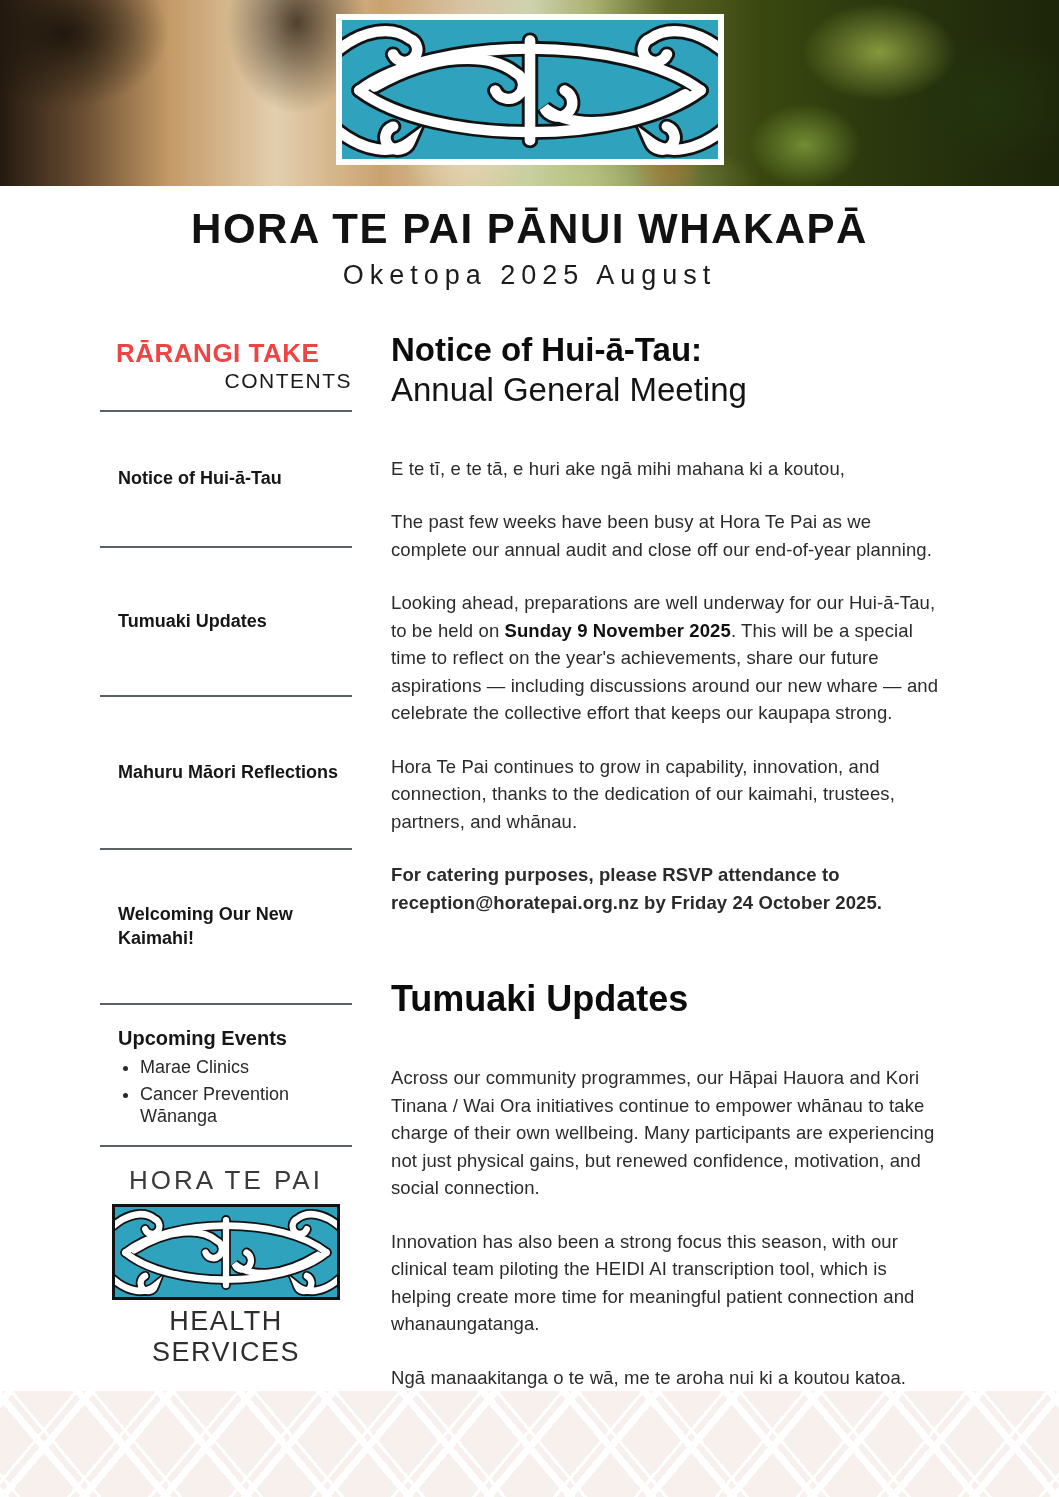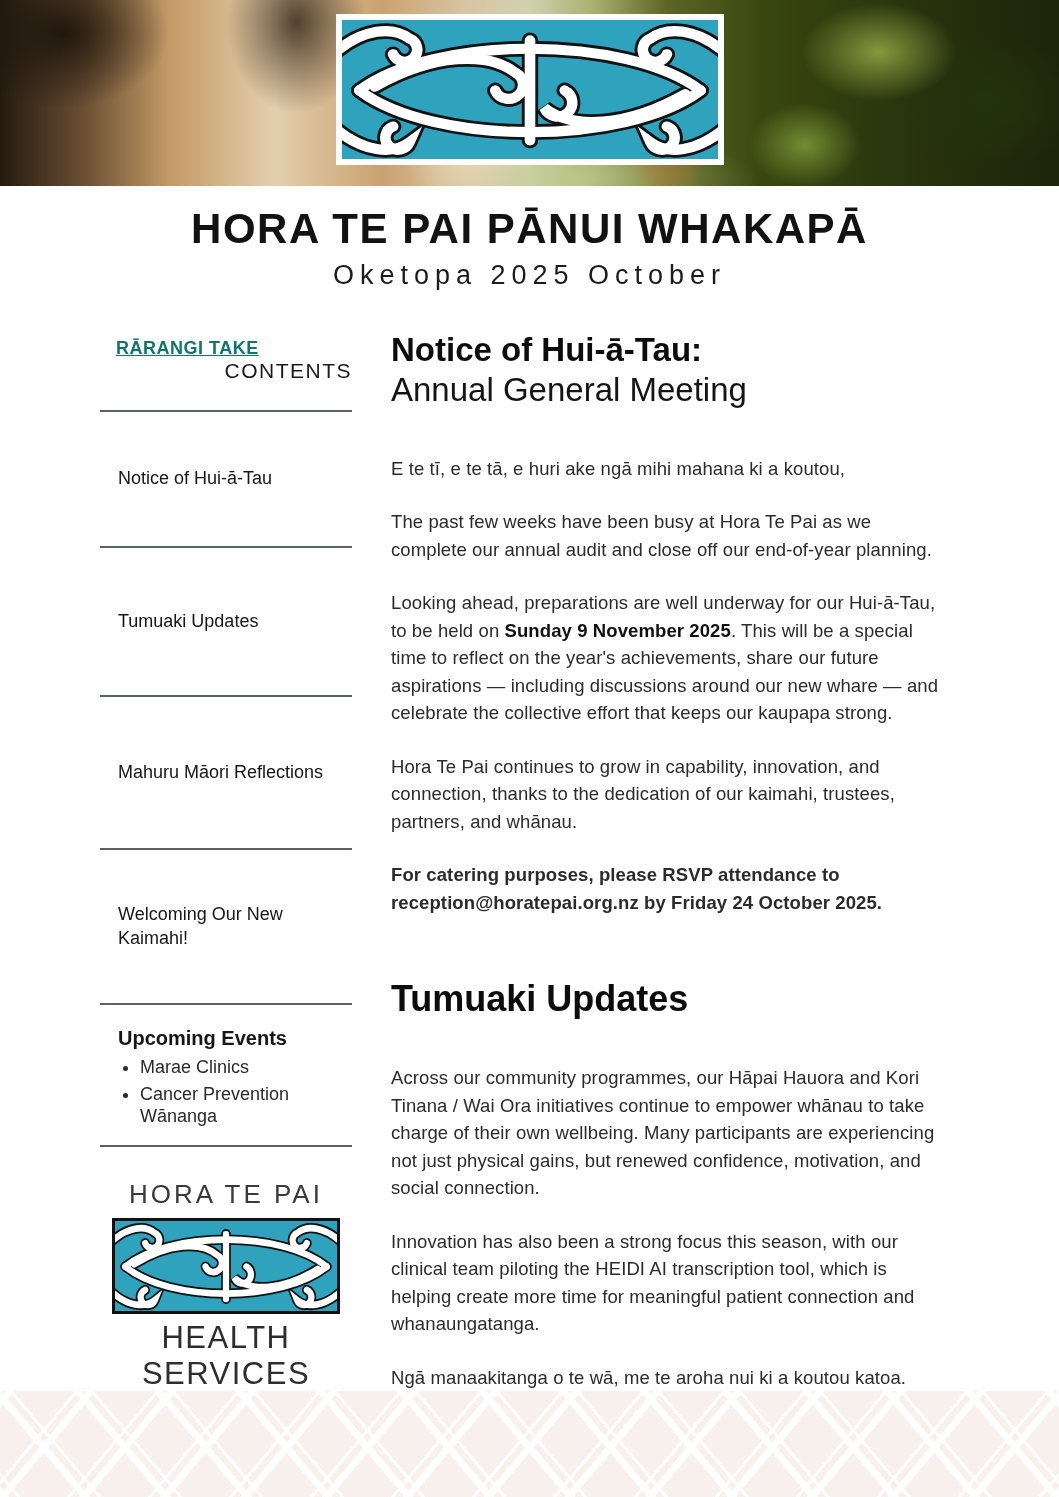--- a/index.html
+++ b/index.html
@@ -112,7 +112,7 @@
 
   <div class="masthead">
     <div class="masthead-title">HORA TE PAI PĀNUI WHAKAPĀ</div>
-    <div class="masthead-subtitle">Oketopa 2025 October</div>
+    <div class="masthead-subtitle">Oketopa 2025 August</div>
   </div>
 
   <div class="sidebar">

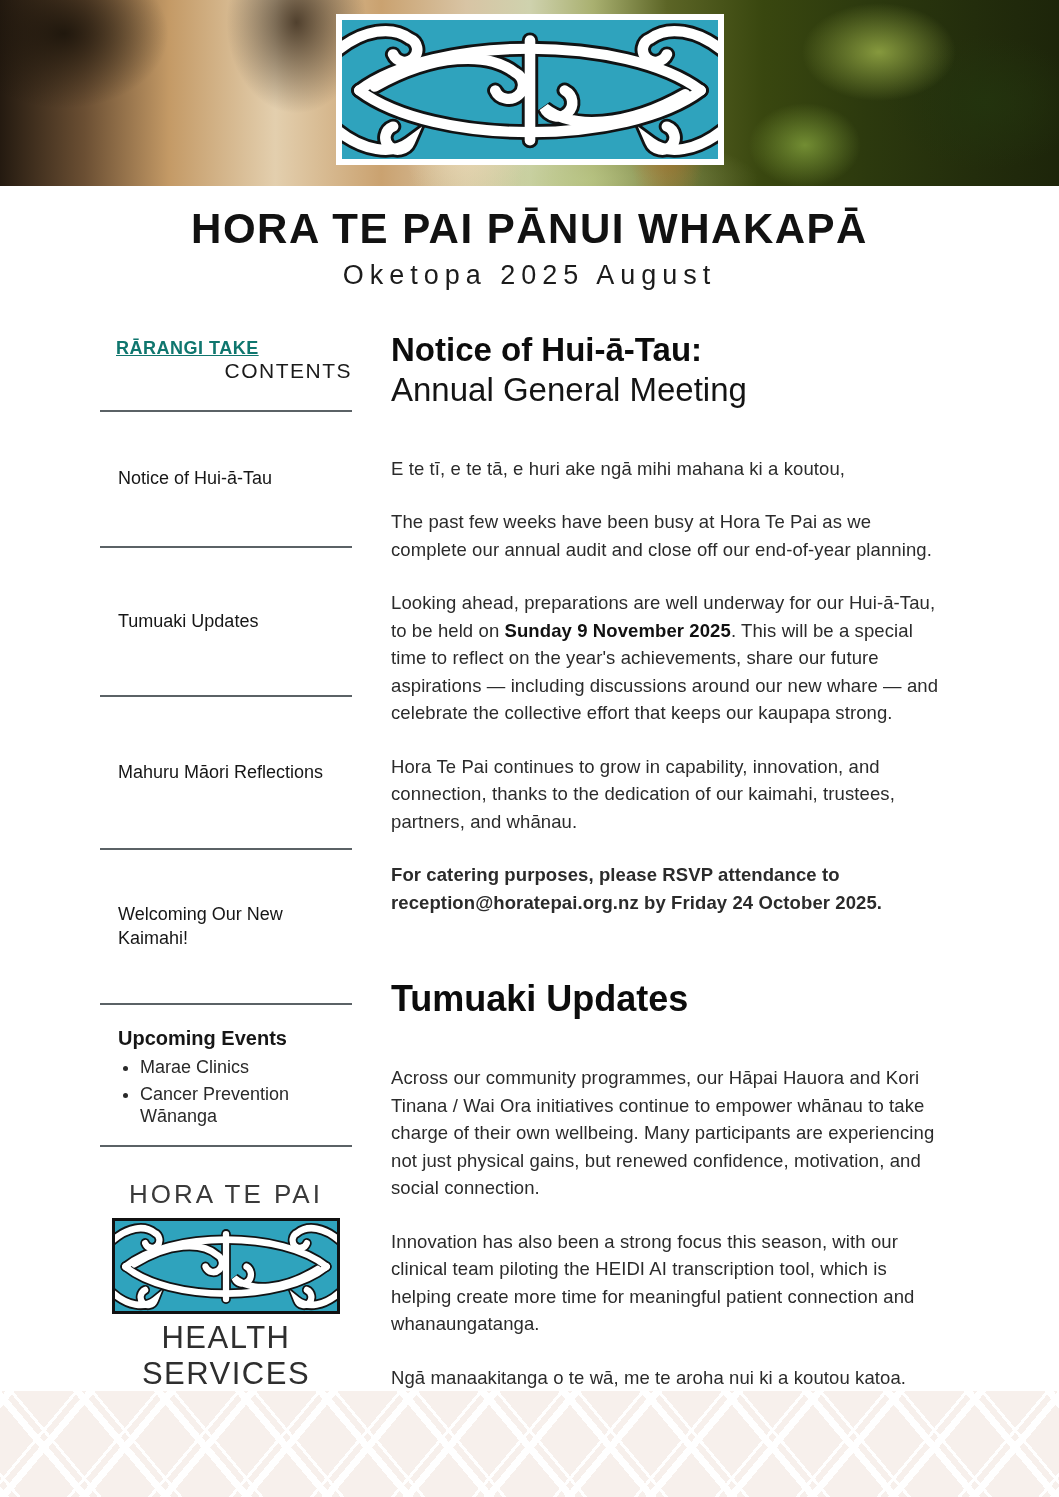--- a/index.html
+++ b/index.html
@@ -35,7 +35,7 @@
   
   .sidebar { position:absolute; left:100px; top:332px; width:252px; }
   .toc-head { height:78px; padding:6px 0 0 16px; }
-  .toc-head .maori { font-size:18px; font-weight:800; letter-spacing:.5px; color:#0f766e;text-decoration:underline; }
+  .toc-head .maori { font-size:26px; font-weight:800; letter-spacing:.5px; color:#ef4444; }
   .toc-head .english { font-size:21px; font-weight:400; letter-spacing:1.5px; color:#1a1a1a;text-align:right; }
   .sb-divider { border:none; border-top:2px solid #5b6266; margin:0; width:252px; }
   .toc-cell { display:flex; align-items:center; padding-left:18px; font-size:18px; font-weight:400; color:#161616; line-height:1.3; }

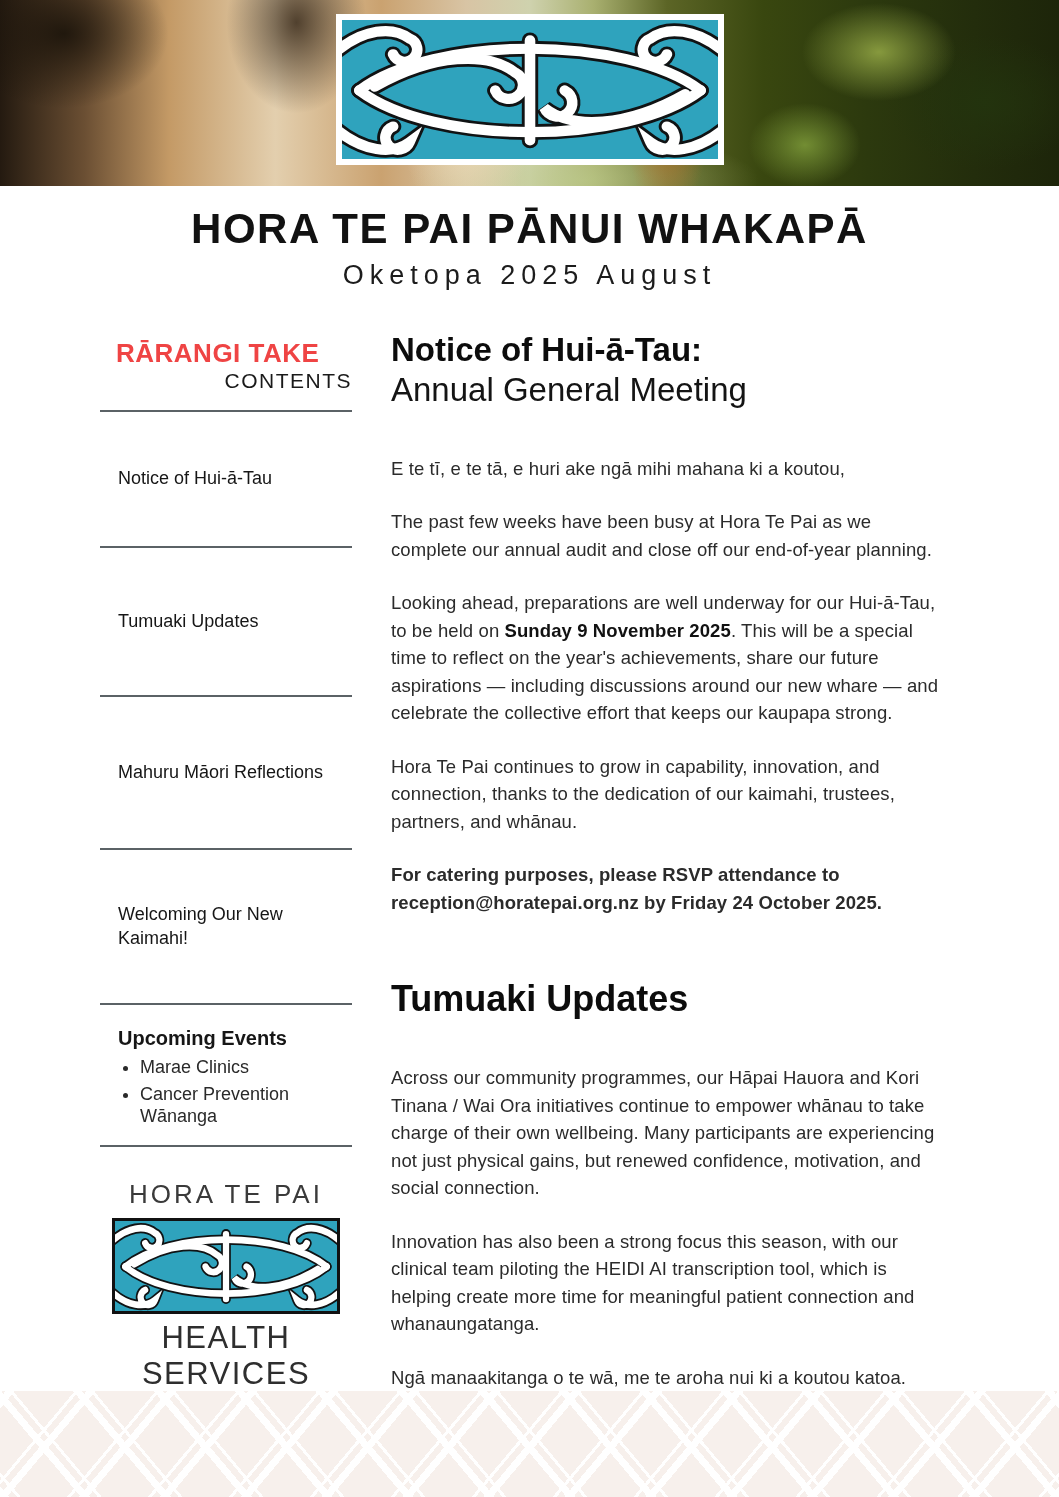--- a/index.html
+++ b/index.html
@@ -38,7 +38,7 @@
   .toc-head .maori { font-size:26px; font-weight:800; letter-spacing:.5px; color:#ef4444; }
   .toc-head .english { font-size:21px; font-weight:400; letter-spacing:1.5px; color:#1a1a1a;text-align:right; }
   .sb-divider { border:none; border-top:2px solid #5b6266; margin:0; width:252px; }
-  .toc-cell { display:flex; align-items:center; padding-left:18px; font-size:18px; font-weight:400; color:#161616; line-height:1.3; }
+  .toc-cell { display:flex; align-items:center; padding-left:18px; font-size:18px; font-weight:700; color:#161616; line-height:1.3; }
   .cell-h1 { height:134px; } .cell-h2 { height:147px; } .cell-h3 { height:151px; } .cell-h4 { height:153px; }
   .events-cell { height:140px; padding:22px 0 0 18px; }
   .events-title { font-size:20px; font-weight:700; color:#161616; }

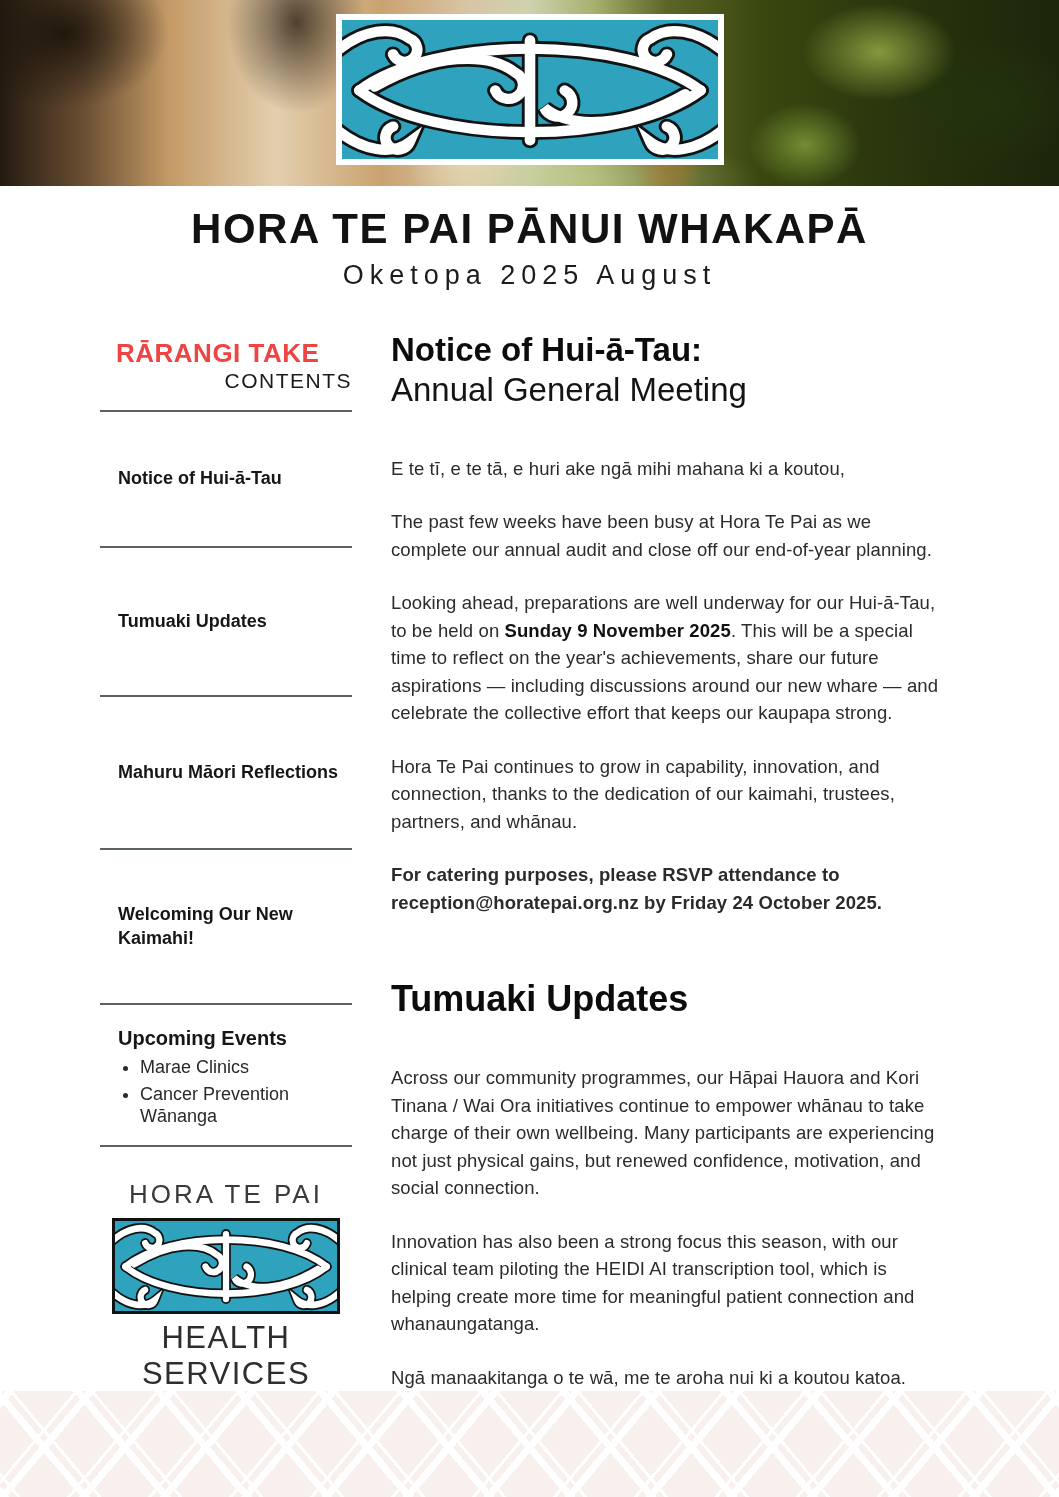--- a/index.html
+++ b/index.html
@@ -44,7 +44,7 @@
   .events-title { font-size:20px; font-weight:700; color:#161616; }
   .events-list { margin:6px 0 0 22px; font-size:18px; font-weight:400; color:#2a2a2a; line-height:1.25; }
   .events-list li { margin-bottom:4px; }
-  .sb-logo-block { text-align:center; padding-top:32px; }
+  .sb-logo-block { text-align:center; padding-top:18px; }
   .sb-logo-top { font-size:26px; letter-spacing:3px; color:#3a3a3a; font-weight:500; }
   .sb-logo-frame { width:228px; height:96px; margin:8px auto 6px auto; border:3px solid #111; }
   .sb-logo-bottom { font-size:31px; letter-spacing:1.5px; color:#2e2e2e; font-weight:500; }

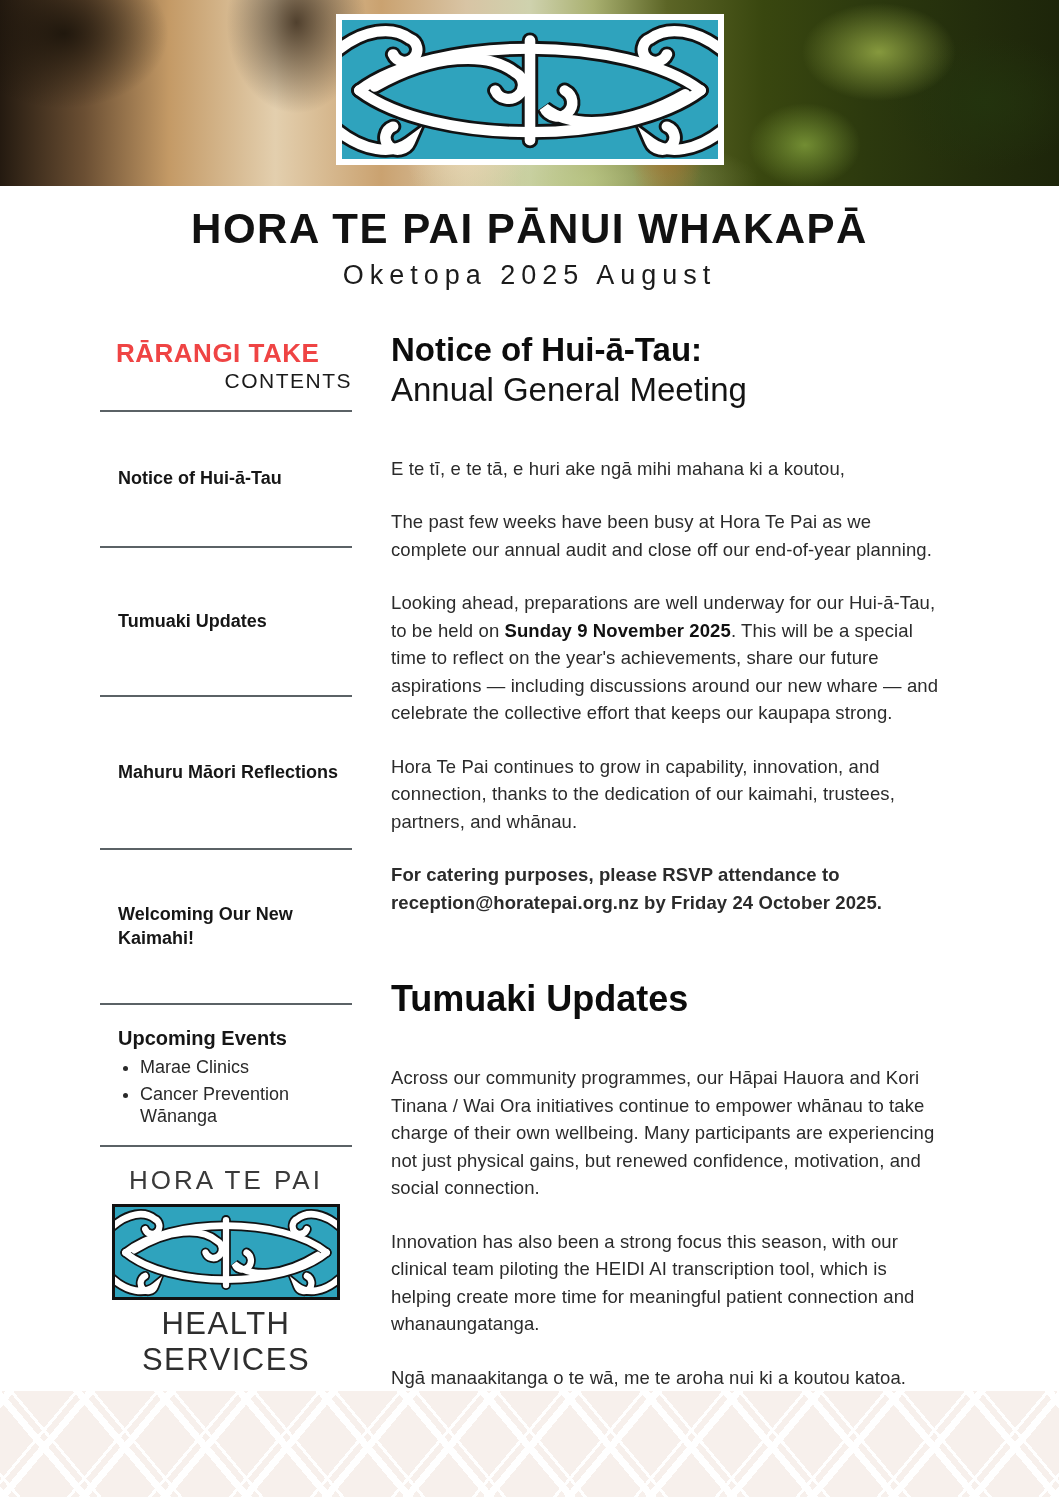--- a/index.html
+++ b/index.html
@@ -47,7 +47,7 @@
   .sb-logo-block { text-align:center; padding-top:18px; }
   .sb-logo-top { font-size:26px; letter-spacing:3px; color:#3a3a3a; font-weight:500; }
   .sb-logo-frame { width:228px; height:96px; margin:8px auto 6px auto; border:3px solid #111; }
-  .sb-logo-bottom { font-size:31px; letter-spacing:1.5px; color:#2e2e2e; font-weight:500; }
+  .sb-logo-bottom { font-size:27px; letter-spacing:1.5px; color:#2e2e2e; font-weight:500; }
 
   
   .main { position:absolute; left:391px; top:330px; width:552px; }

